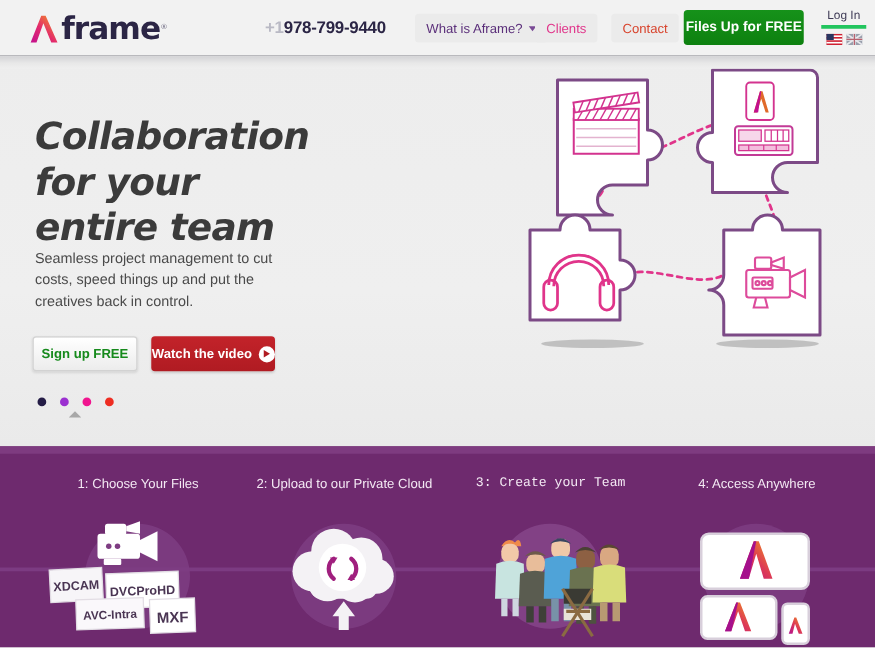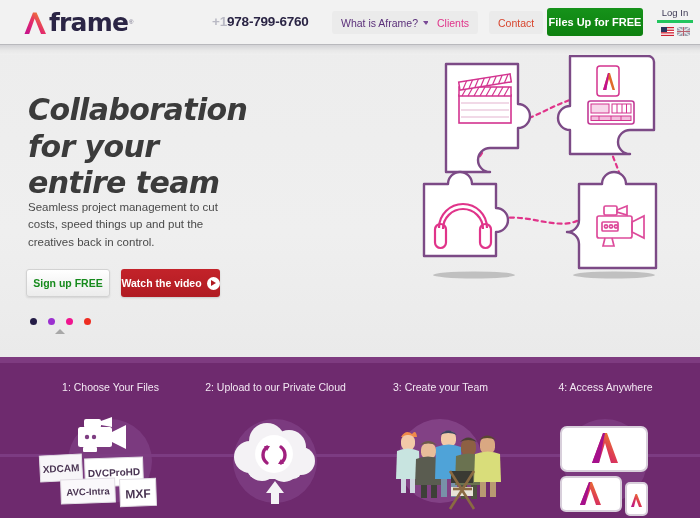--- a/index.html
+++ b/index.html
@@ -199,7 +199,7 @@
   </div>
 
   <div class="phone">
-    <span class="cc">+1</span><span>978-799-6760</span>
+    <span class="cc">+1</span><span>978-799-9440</span>
   </div>
 
   <div class="navbtn whatis">

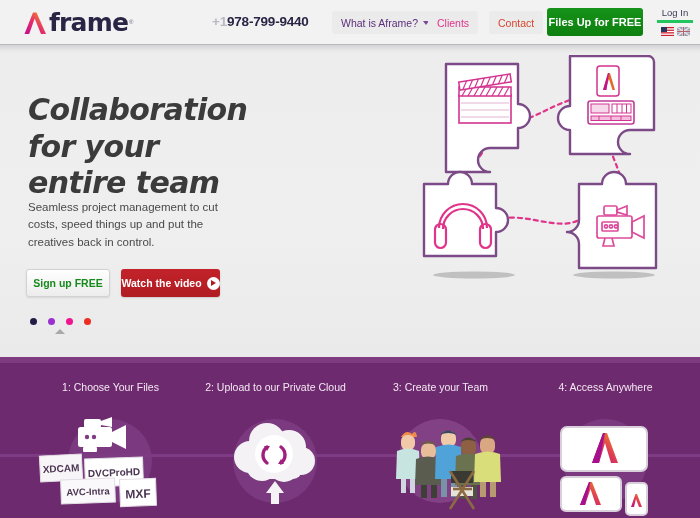--- a/index.html
+++ b/index.html
@@ -175,7 +175,7 @@
   }
   #step1 { left: 23px; }
   #step2 { left: 188px; }
-  #step3 { left: 353px; }
+  #step3 { left: 353px; font-family: Liberation Mono, monospace; }
   #step4 { left: 518px; }
 </style>
 </head>

